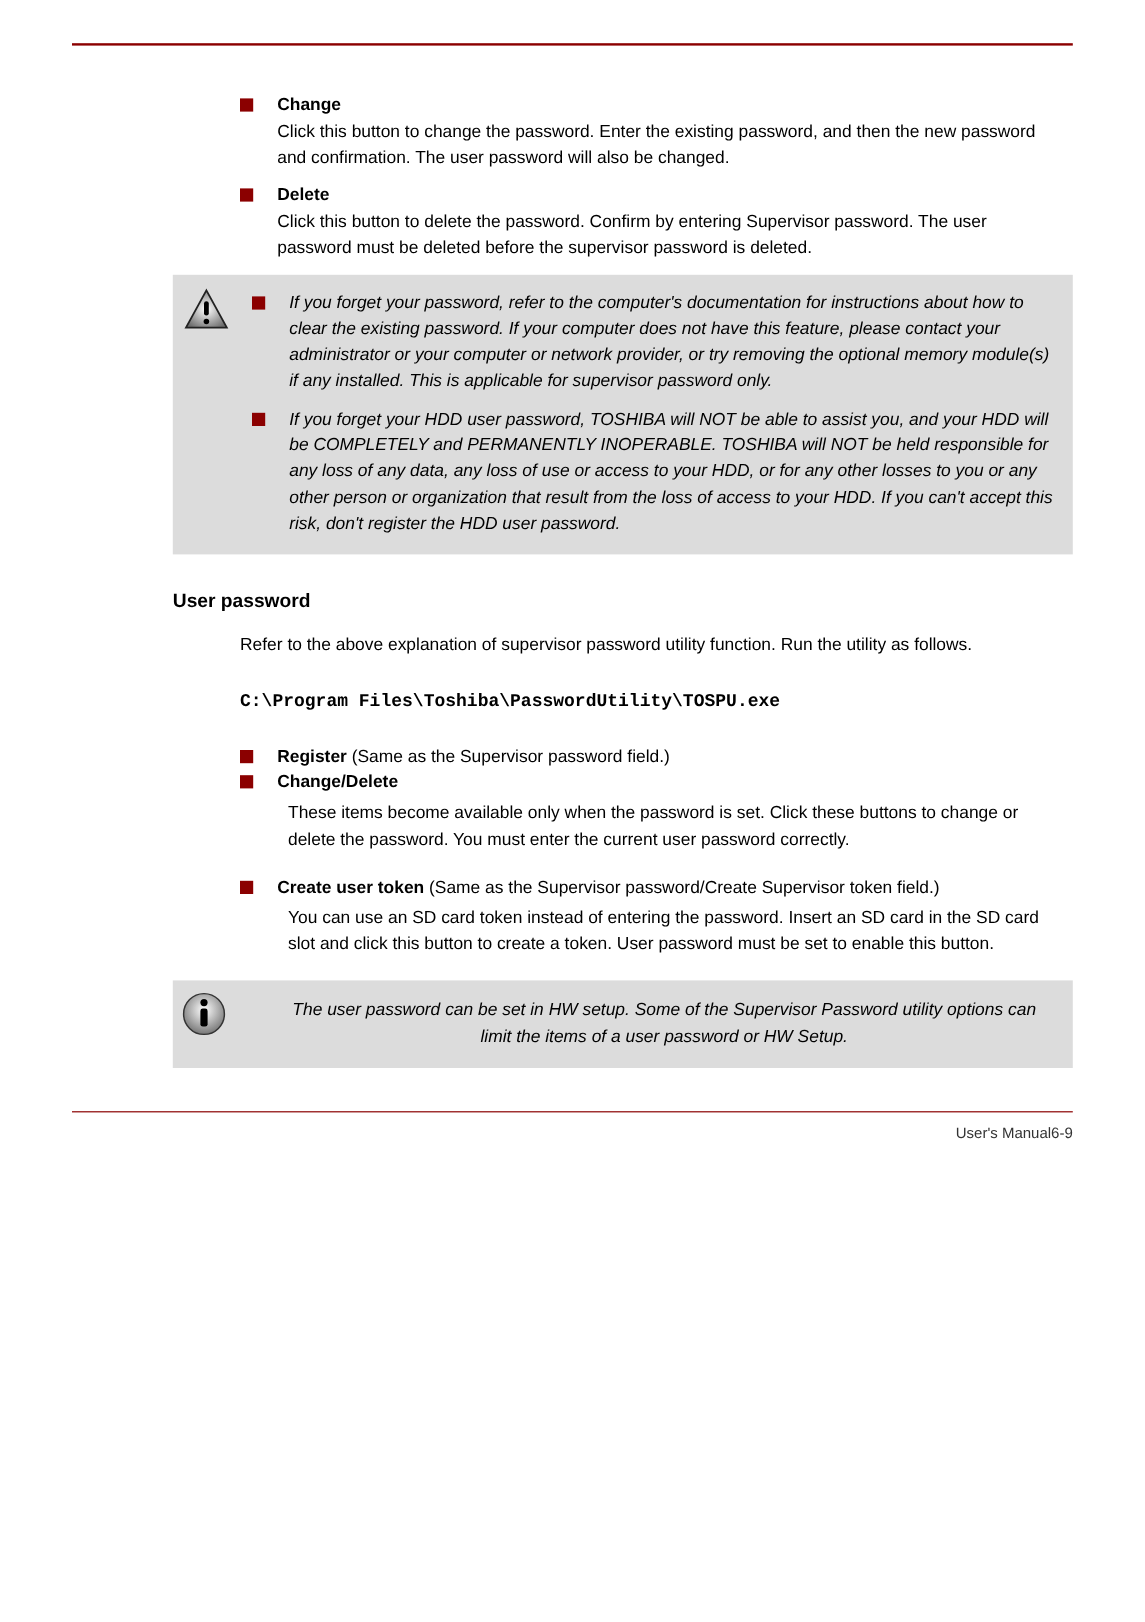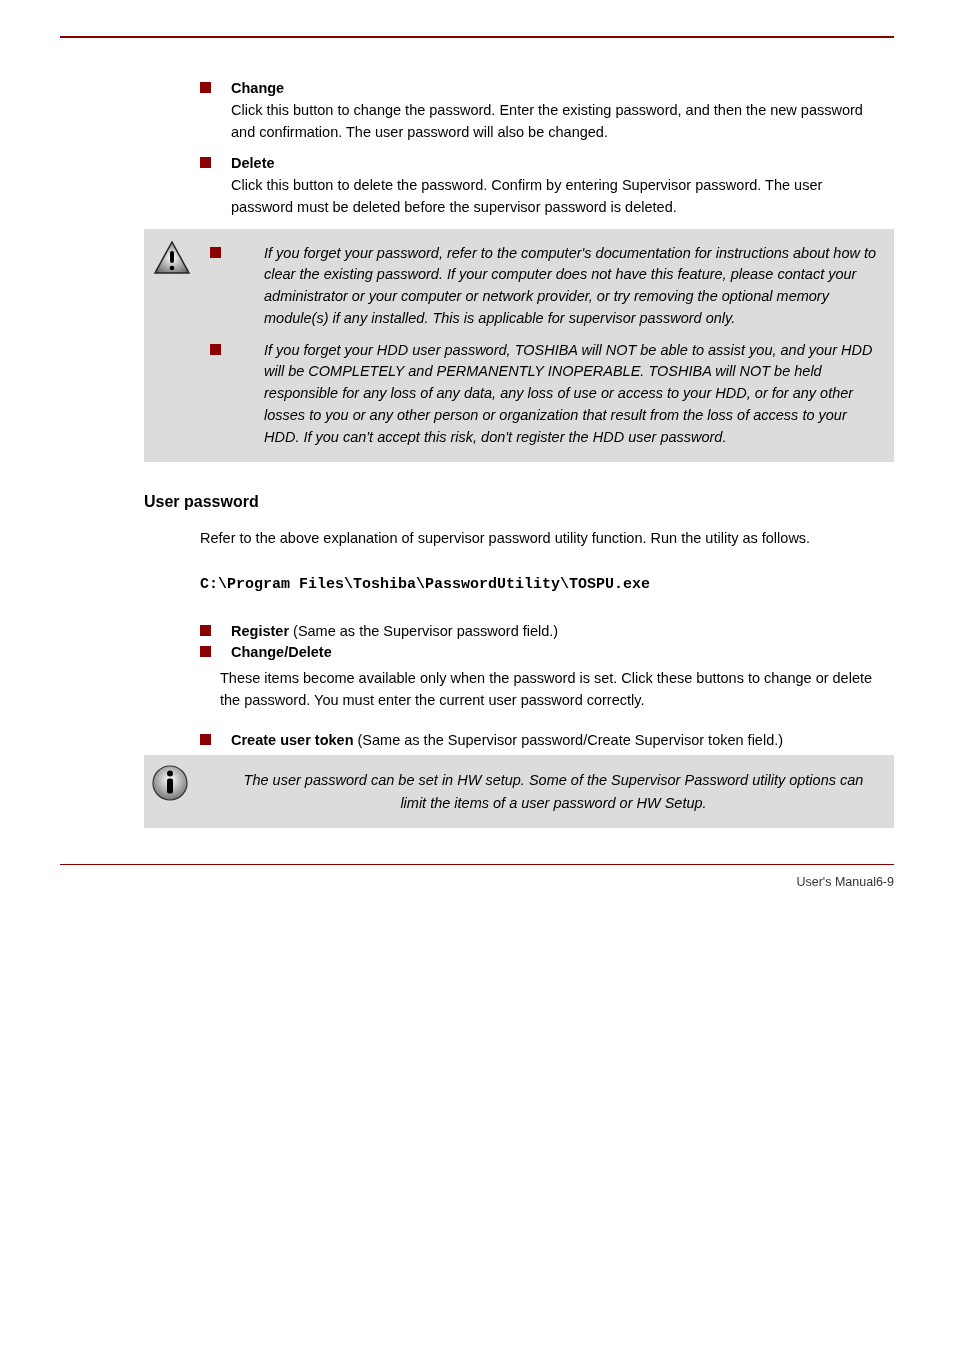--- a/index.html
+++ b/index.html
@@ -51,7 +51,6 @@
   .callout .ritem {
     margin-left: 56px;
     margin-right: 6px;
-    gap: 23px;
   }
   .infoblock {
     background: #dcdcdc;

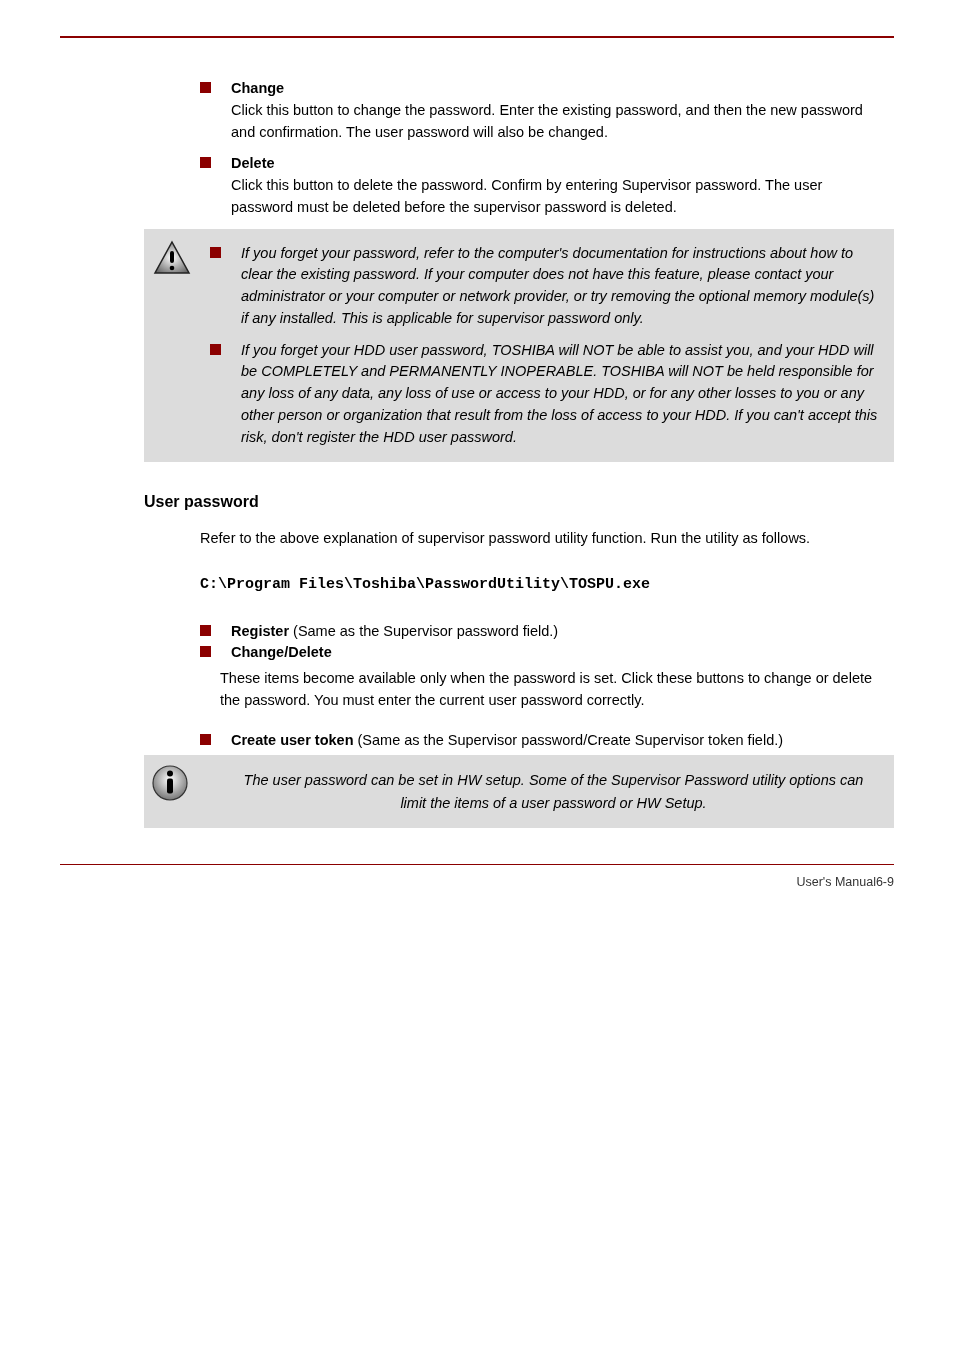--- a/index.html
+++ b/index.html
@@ -99,7 +99,7 @@
     margin-right: 20px;
   }
   .subdesc {
-    margin-left: 20px;
+    margin-left: 40px;
     margin-bottom: 18px;
   }
   .infotext {

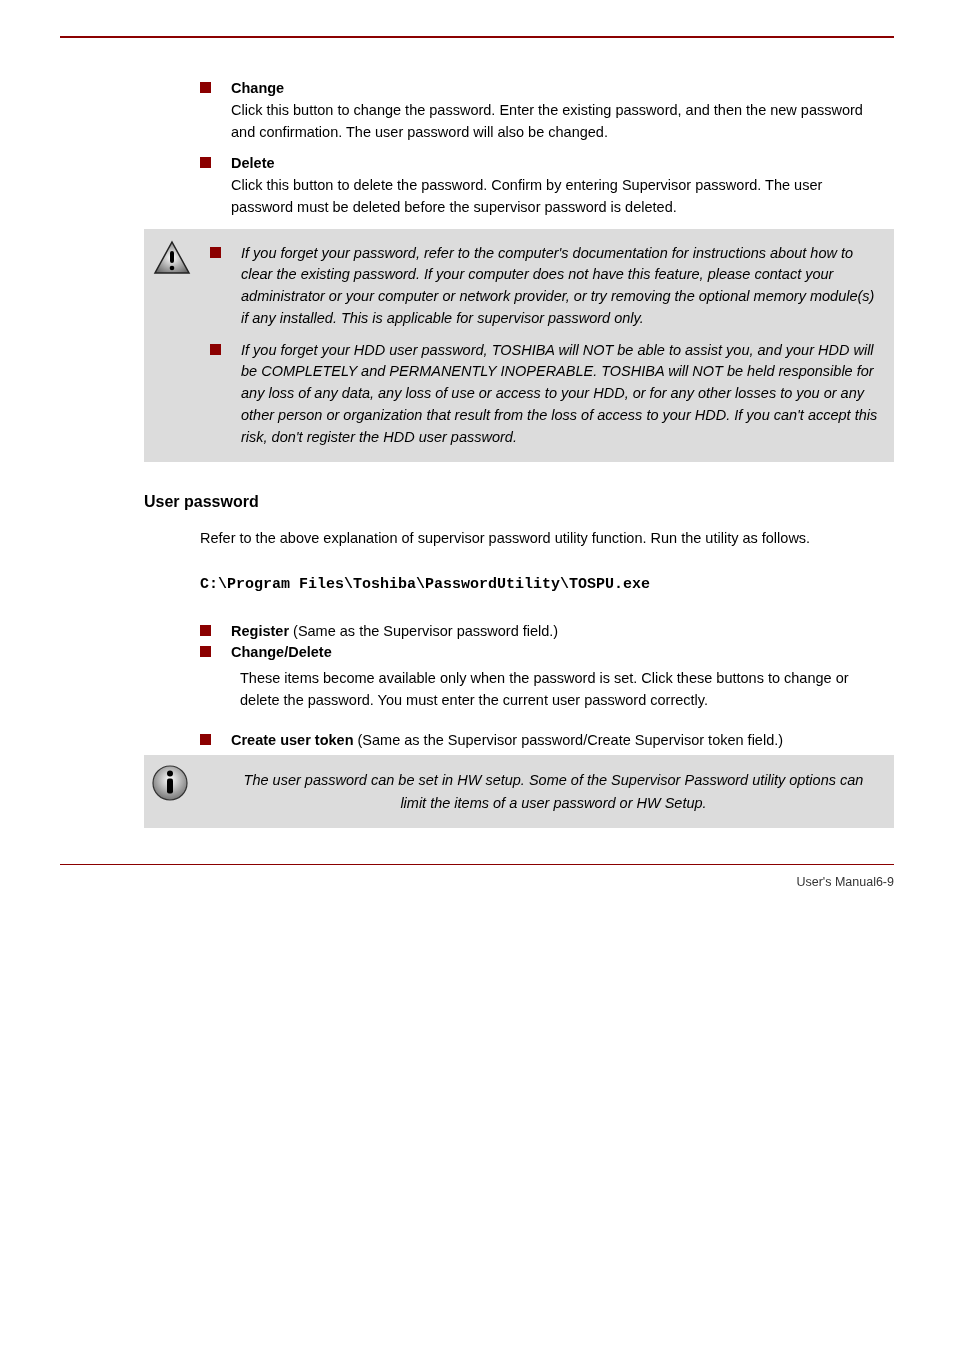--- a/index.html
+++ b/index.html
@@ -181,6 +181,7 @@
       <b>Create user token</b><span> (Same as the Supervisor password/Create Supervisor token field.)</span>
     </div>
   </div>
+  <p class="subdesc">You can use an SD card token instead of entering the password. Insert an SD card in the SD card slot and click this button to create a token. User password must be set to enable this button.</p>
 
 
   <div class="infoblock">

